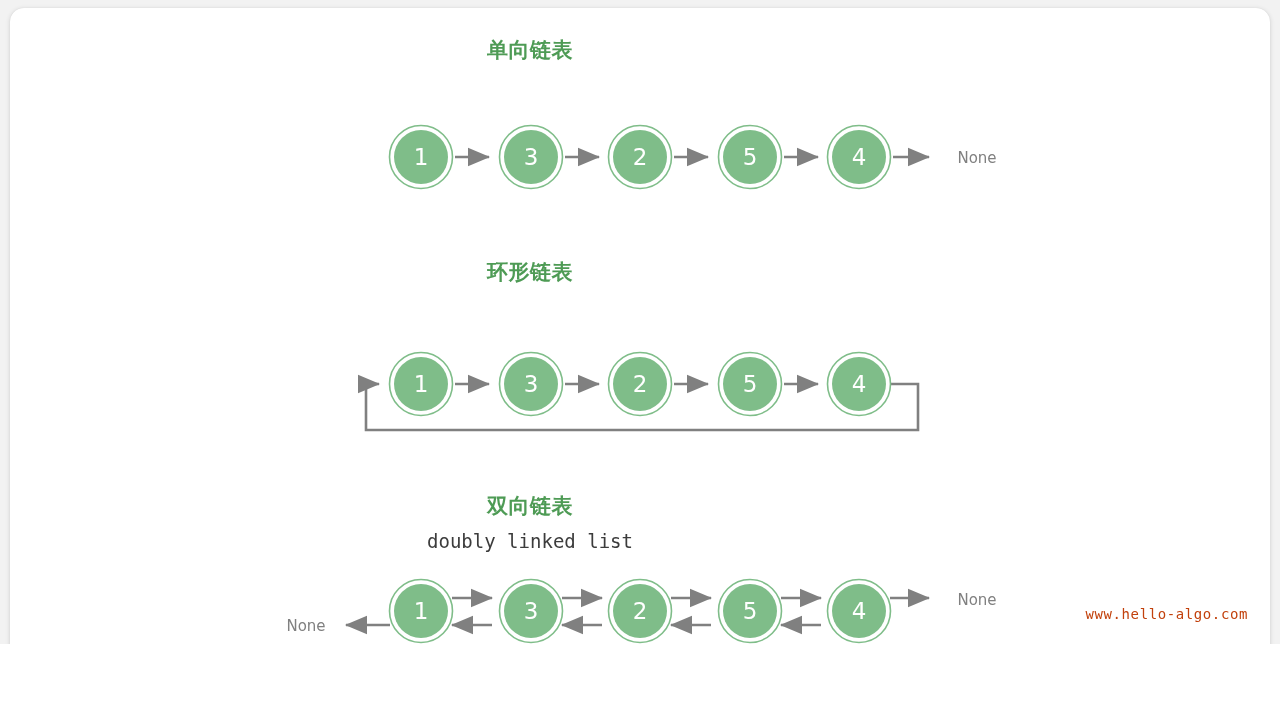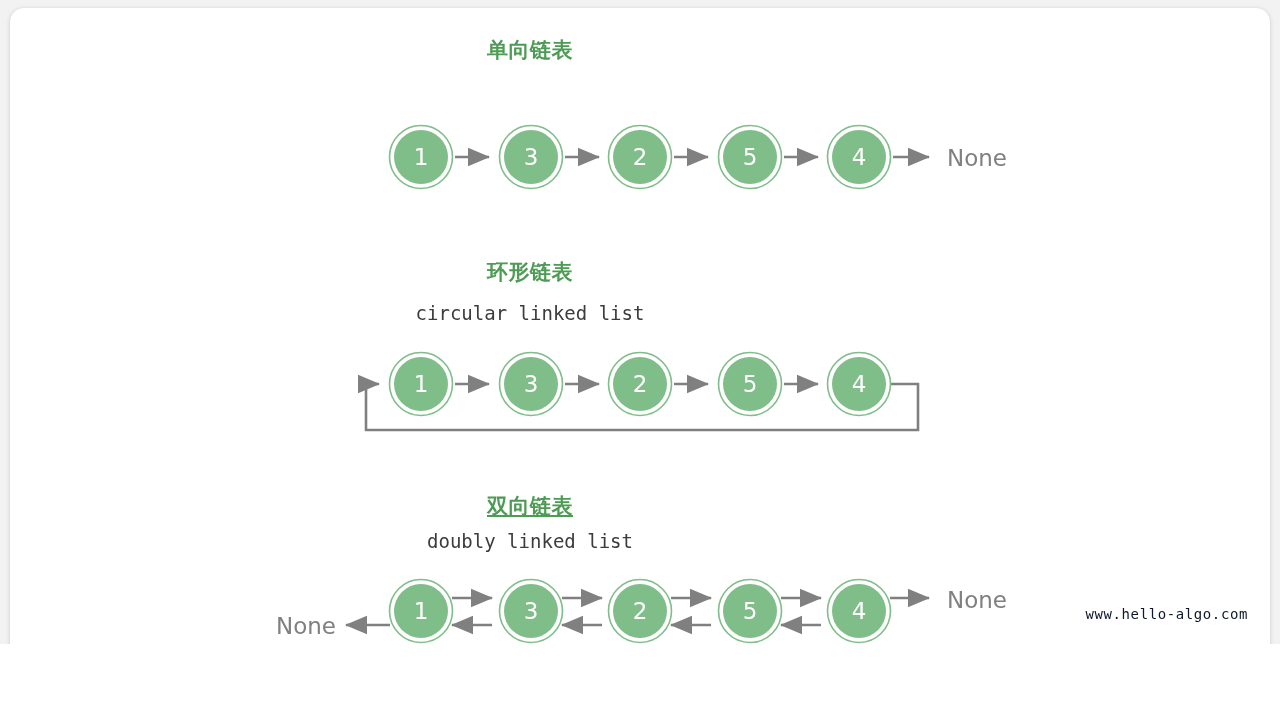--- a/index.html
+++ b/index.html
@@ -58,7 +58,7 @@
   .none-label {
     position: absolute;
     font-family: "DejaVu Sans", sans-serif;
-    font-size: 23px;
+    font-size: 15px;
     color: #808080;
     white-space: nowrap;
     transform: translate(-50%, -50%);

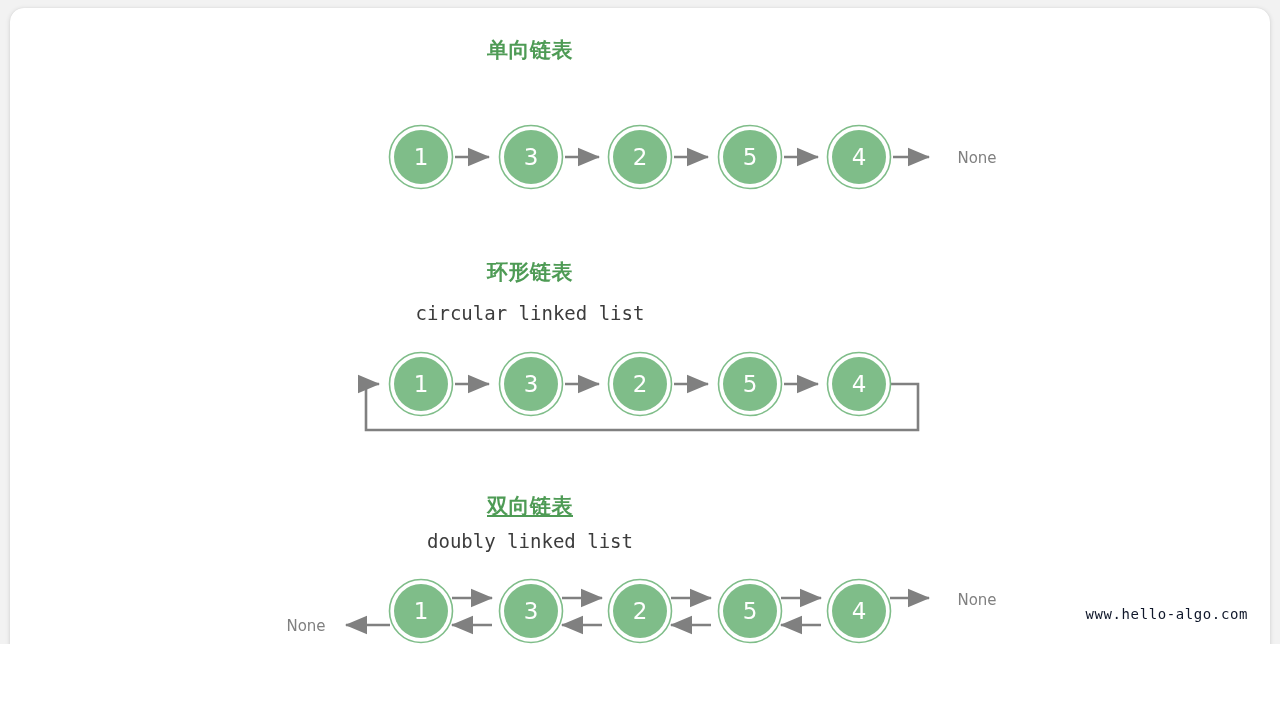--- a/index.html
+++ b/index.html
@@ -89,7 +89,6 @@
   <div class="none-label" style="left:977px; top:158px;">None</div>
 
   <div class="title-cn" style="left:530px; top:258px;">环形链表</div>
-  <div class="title-en" style="left:530px; top:302px;">circular linked list</div>
 
   <div class="title-cn" style="left:530px; top:492px;text-decoration:underline;">双向链表</div>
   <div class="title-en" style="left:530px; top:530px;">doubly linked list</div>

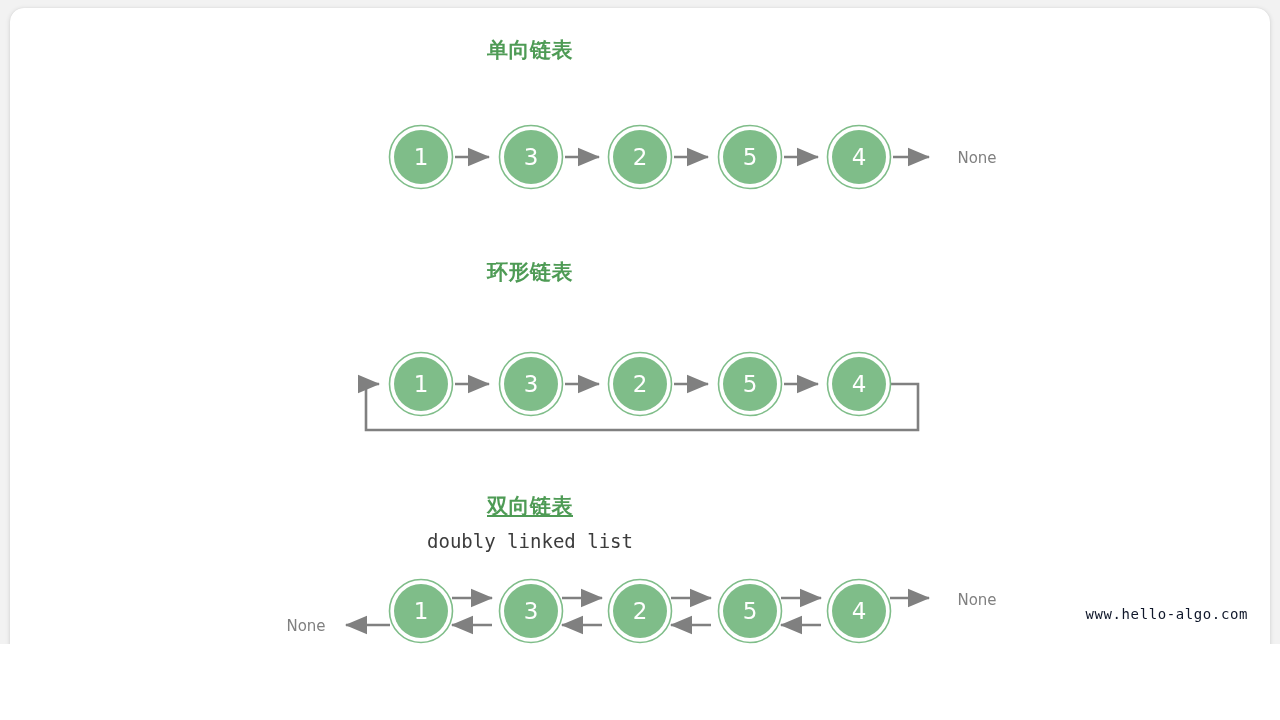--- a/index.html
+++ b/index.html
@@ -90,7 +90,7 @@
 
   <div class="title-cn" style="left:530px; top:258px;">环形链表</div>
 
-  <div class="title-cn" style="left:530px; top:492px;text-decoration:underline;">双向链表</div>
+  <div class="title-cn" style="left:530px; top:492px;">双向链表</div>
   <div class="title-en" style="left:530px; top:530px;">doubly linked list</div>
   <div class="none-label" style="left:977px; top:600px;">None</div>
   <div class="none-label" style="left:306px; top:626px;">None</div>

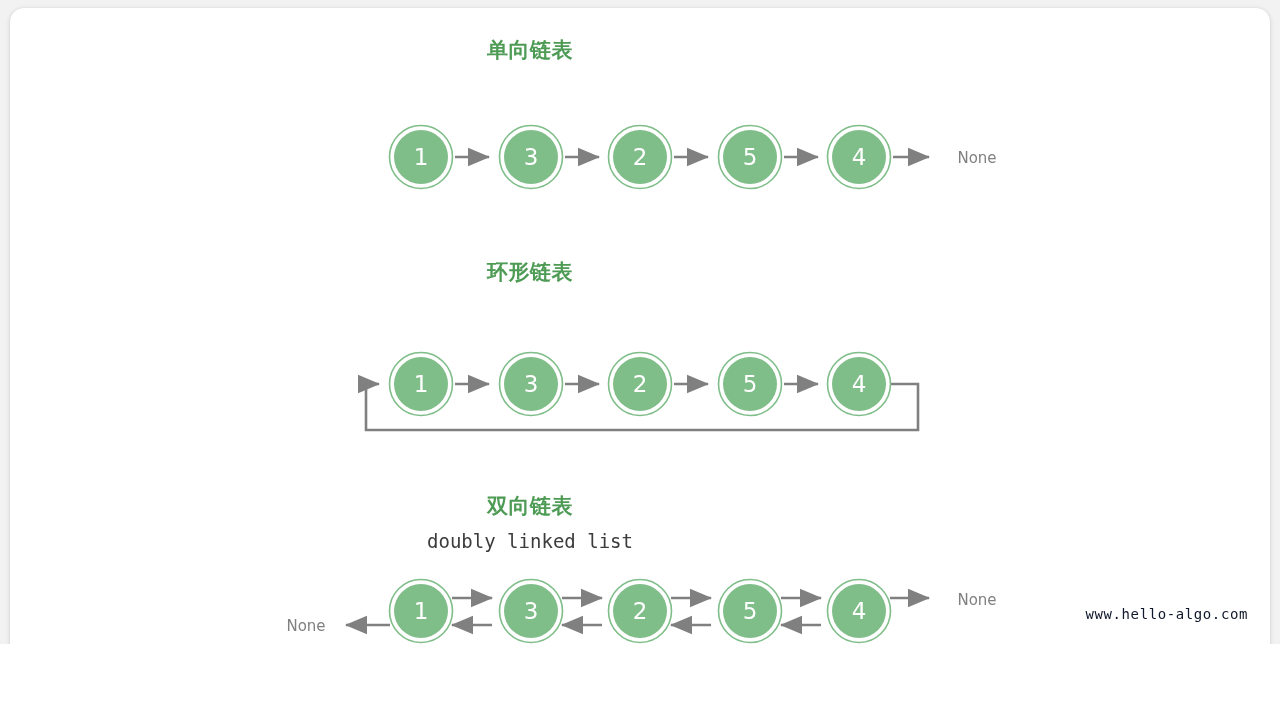--- a/index.html
+++ b/index.html
@@ -69,7 +69,7 @@
     bottom: 22px;
     font-family: "DejaVu Sans Mono", monospace;
     font-size: 14px;
-    color: #0f172a;
+    color: #c2410c;
     letter-spacing: 0.6px;
     white-space: nowrap;
   }

